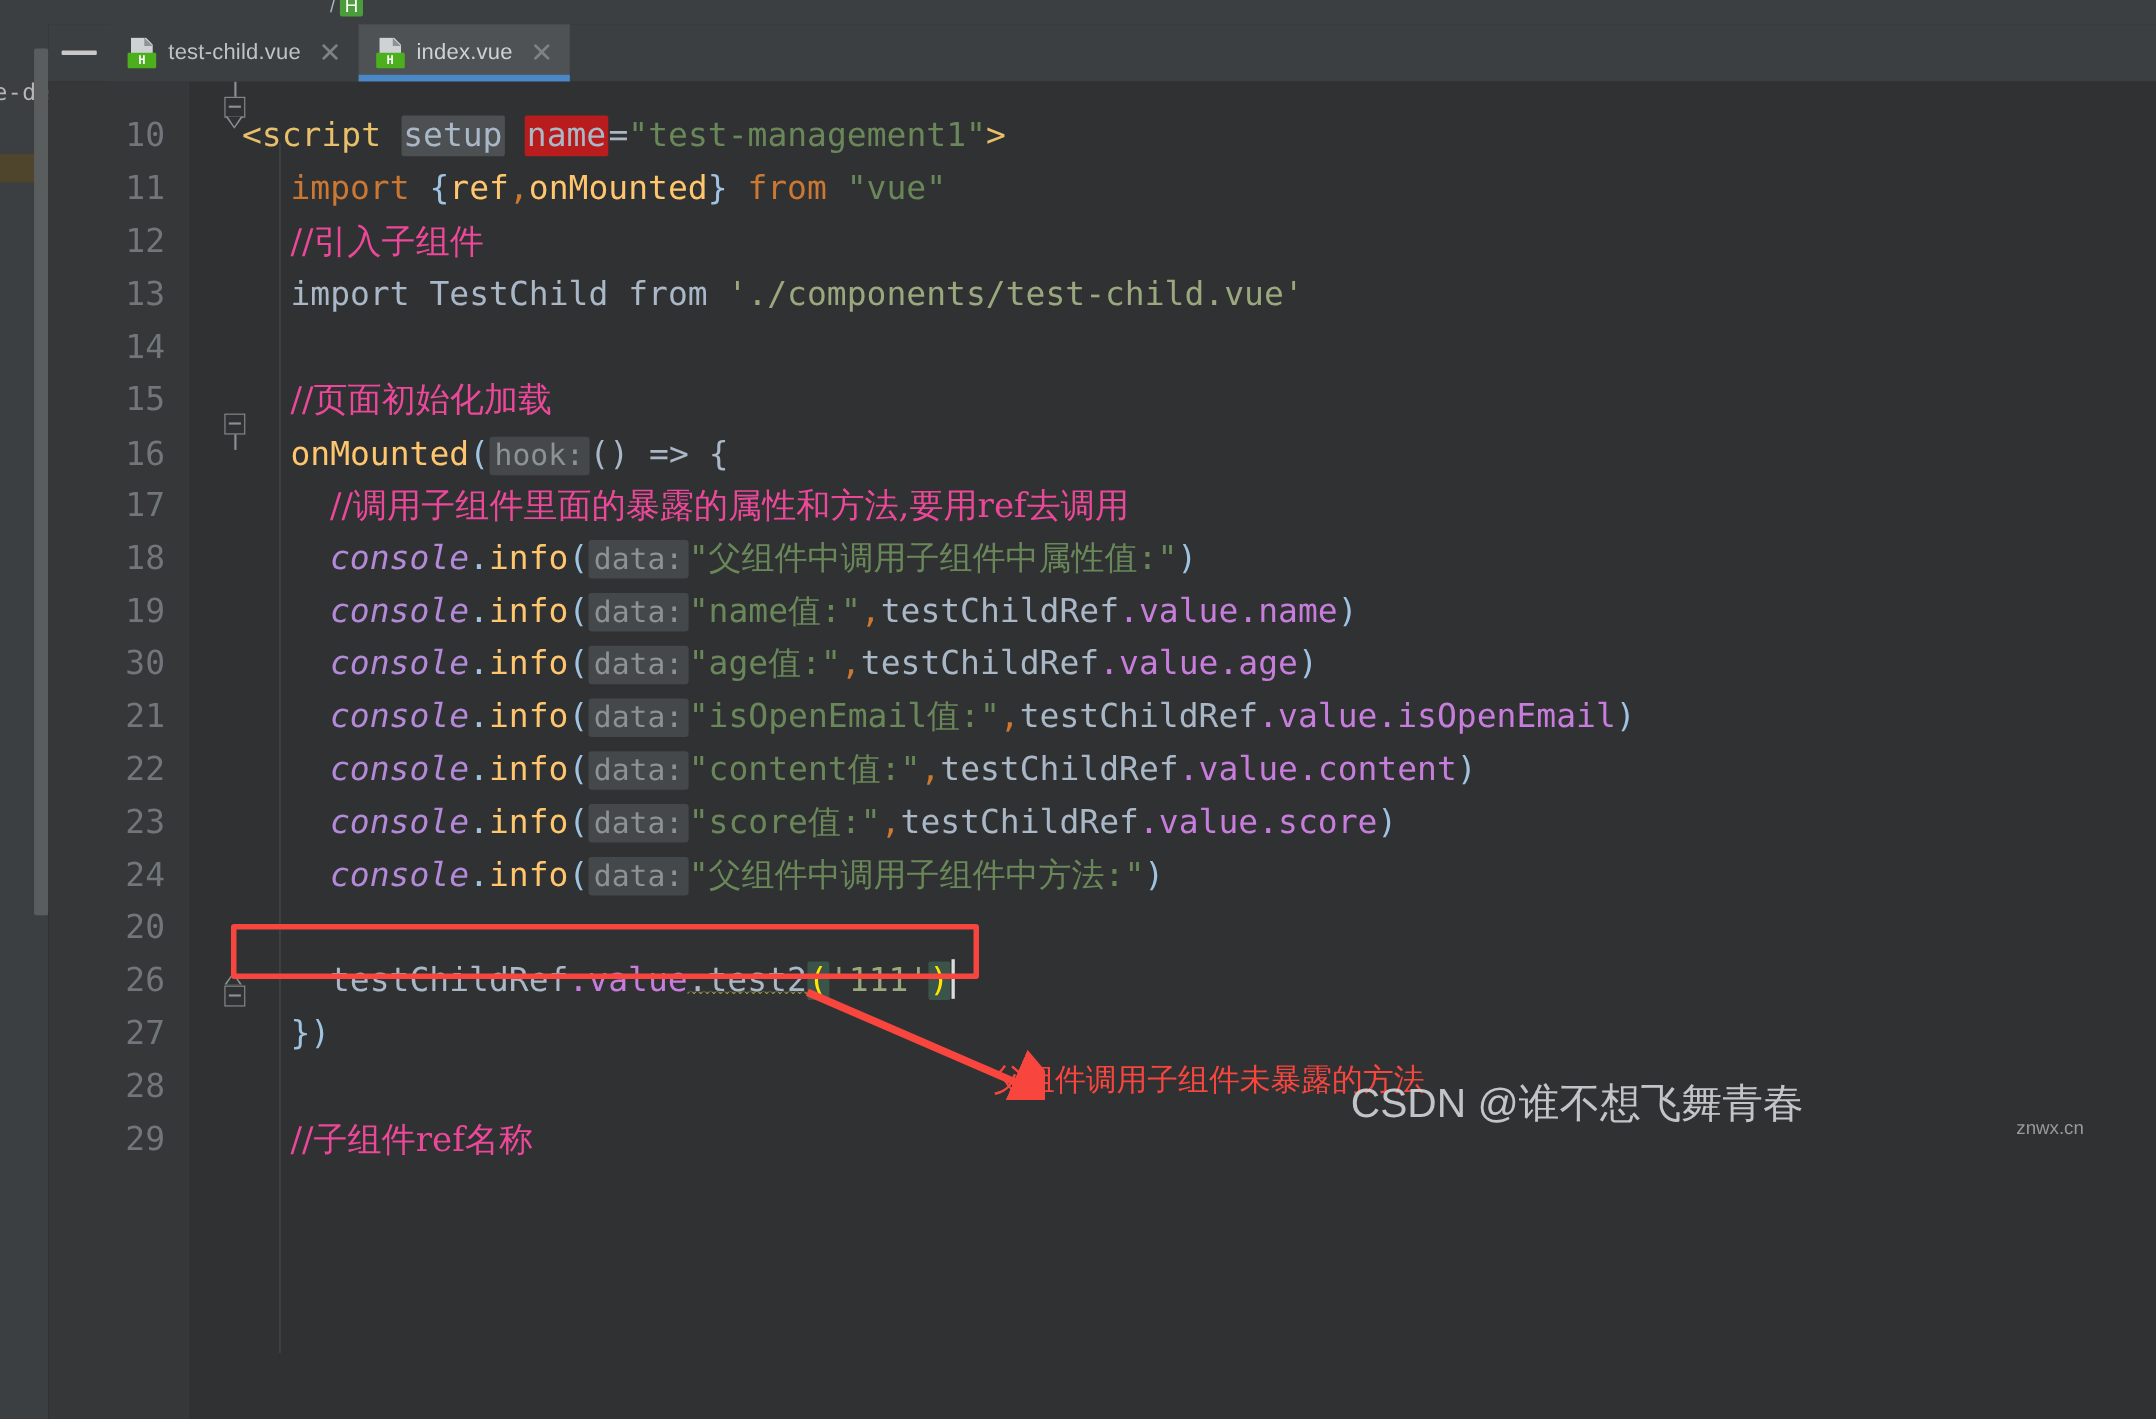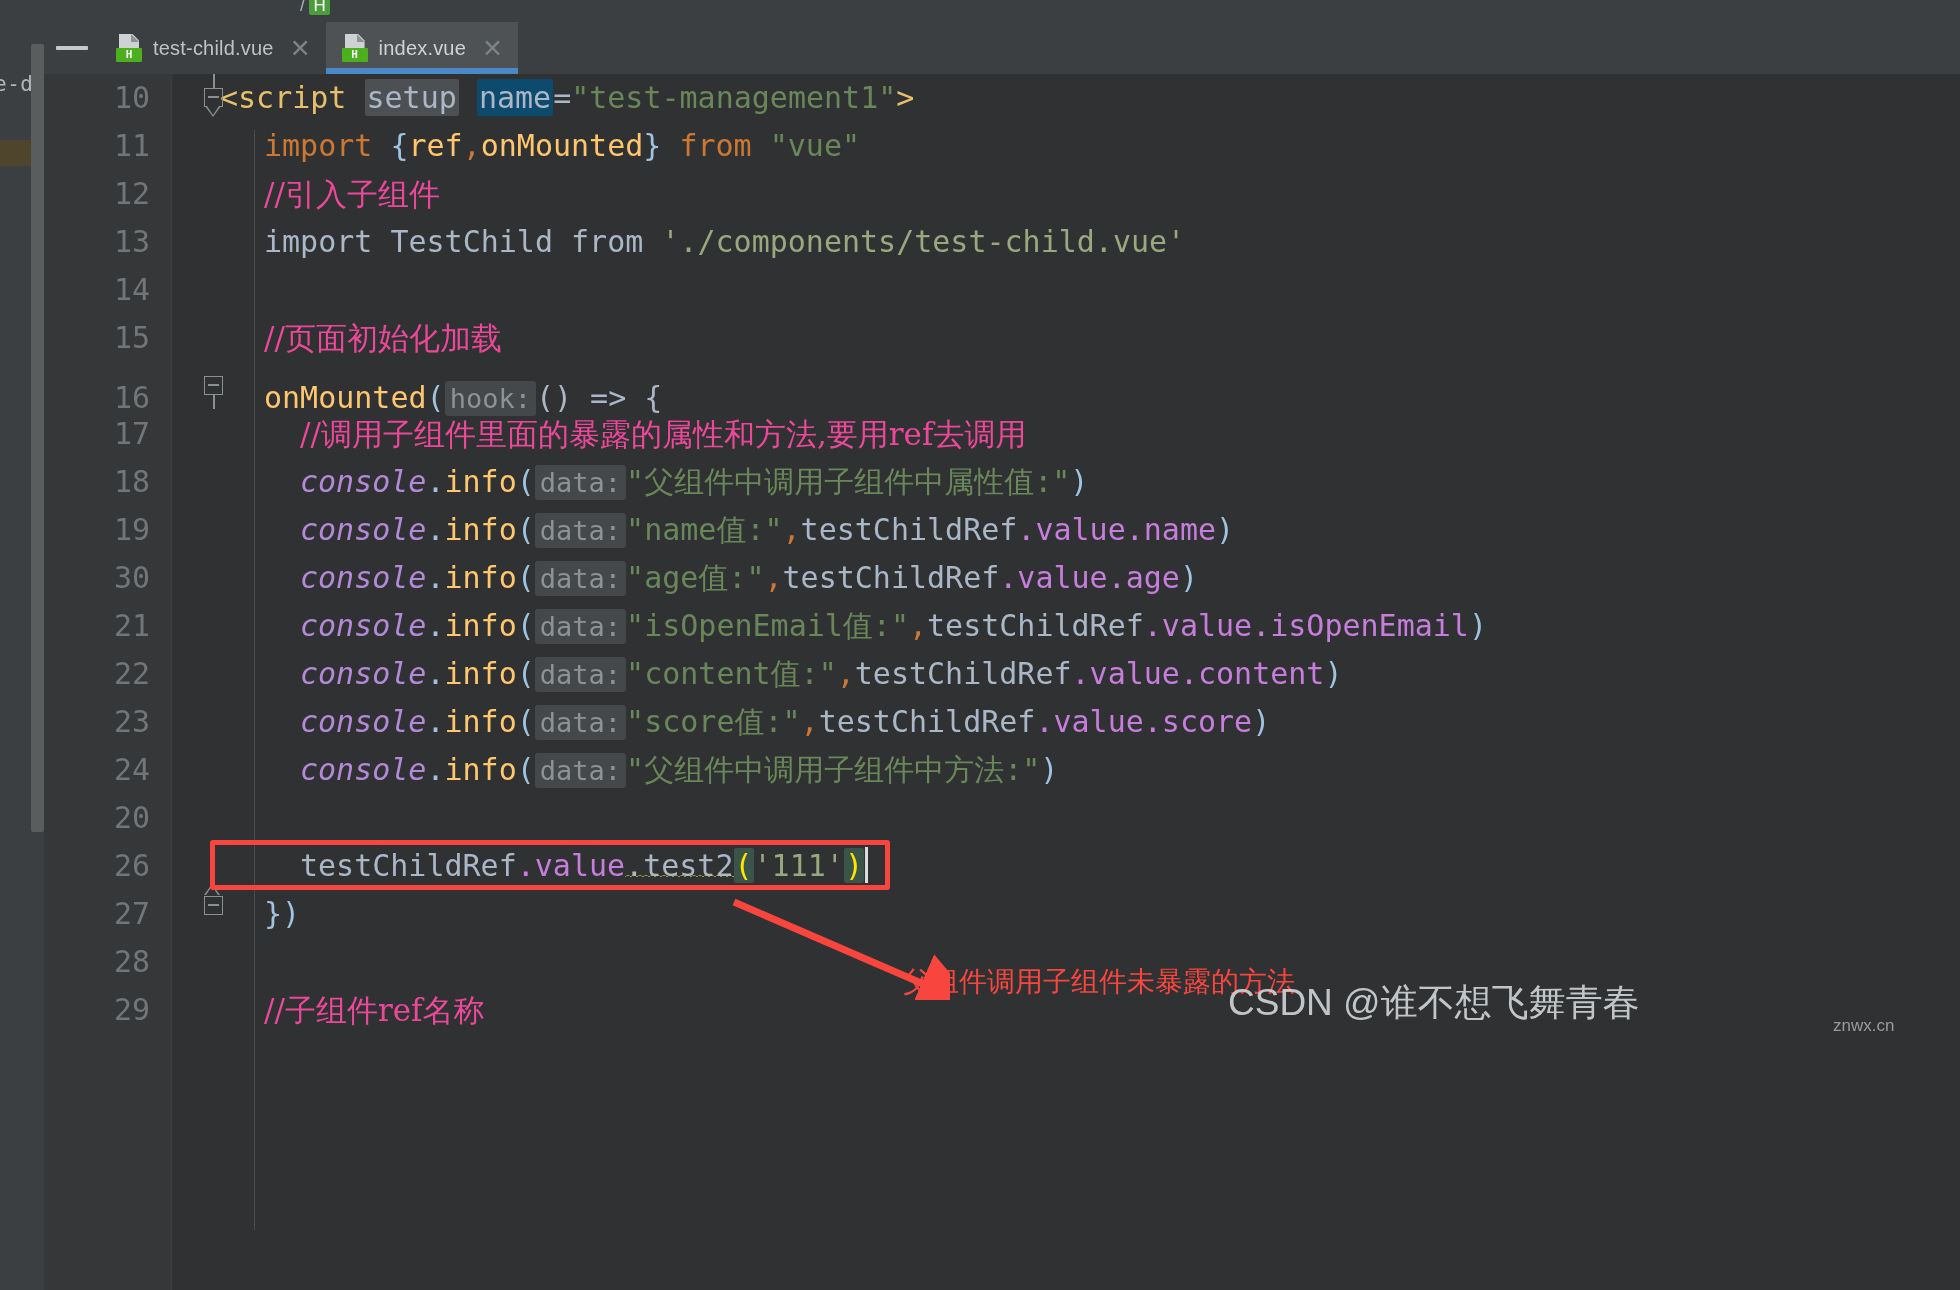--- a/index.html
+++ b/index.html
@@ -122,6 +122,7 @@
   .row{
     position:absolute;left:0;width:1916px;height:48px;
     display:block;
+    margin-top:26px;
   }
   .lnum{
     position:absolute;left:0;width:106px;text-align:right;

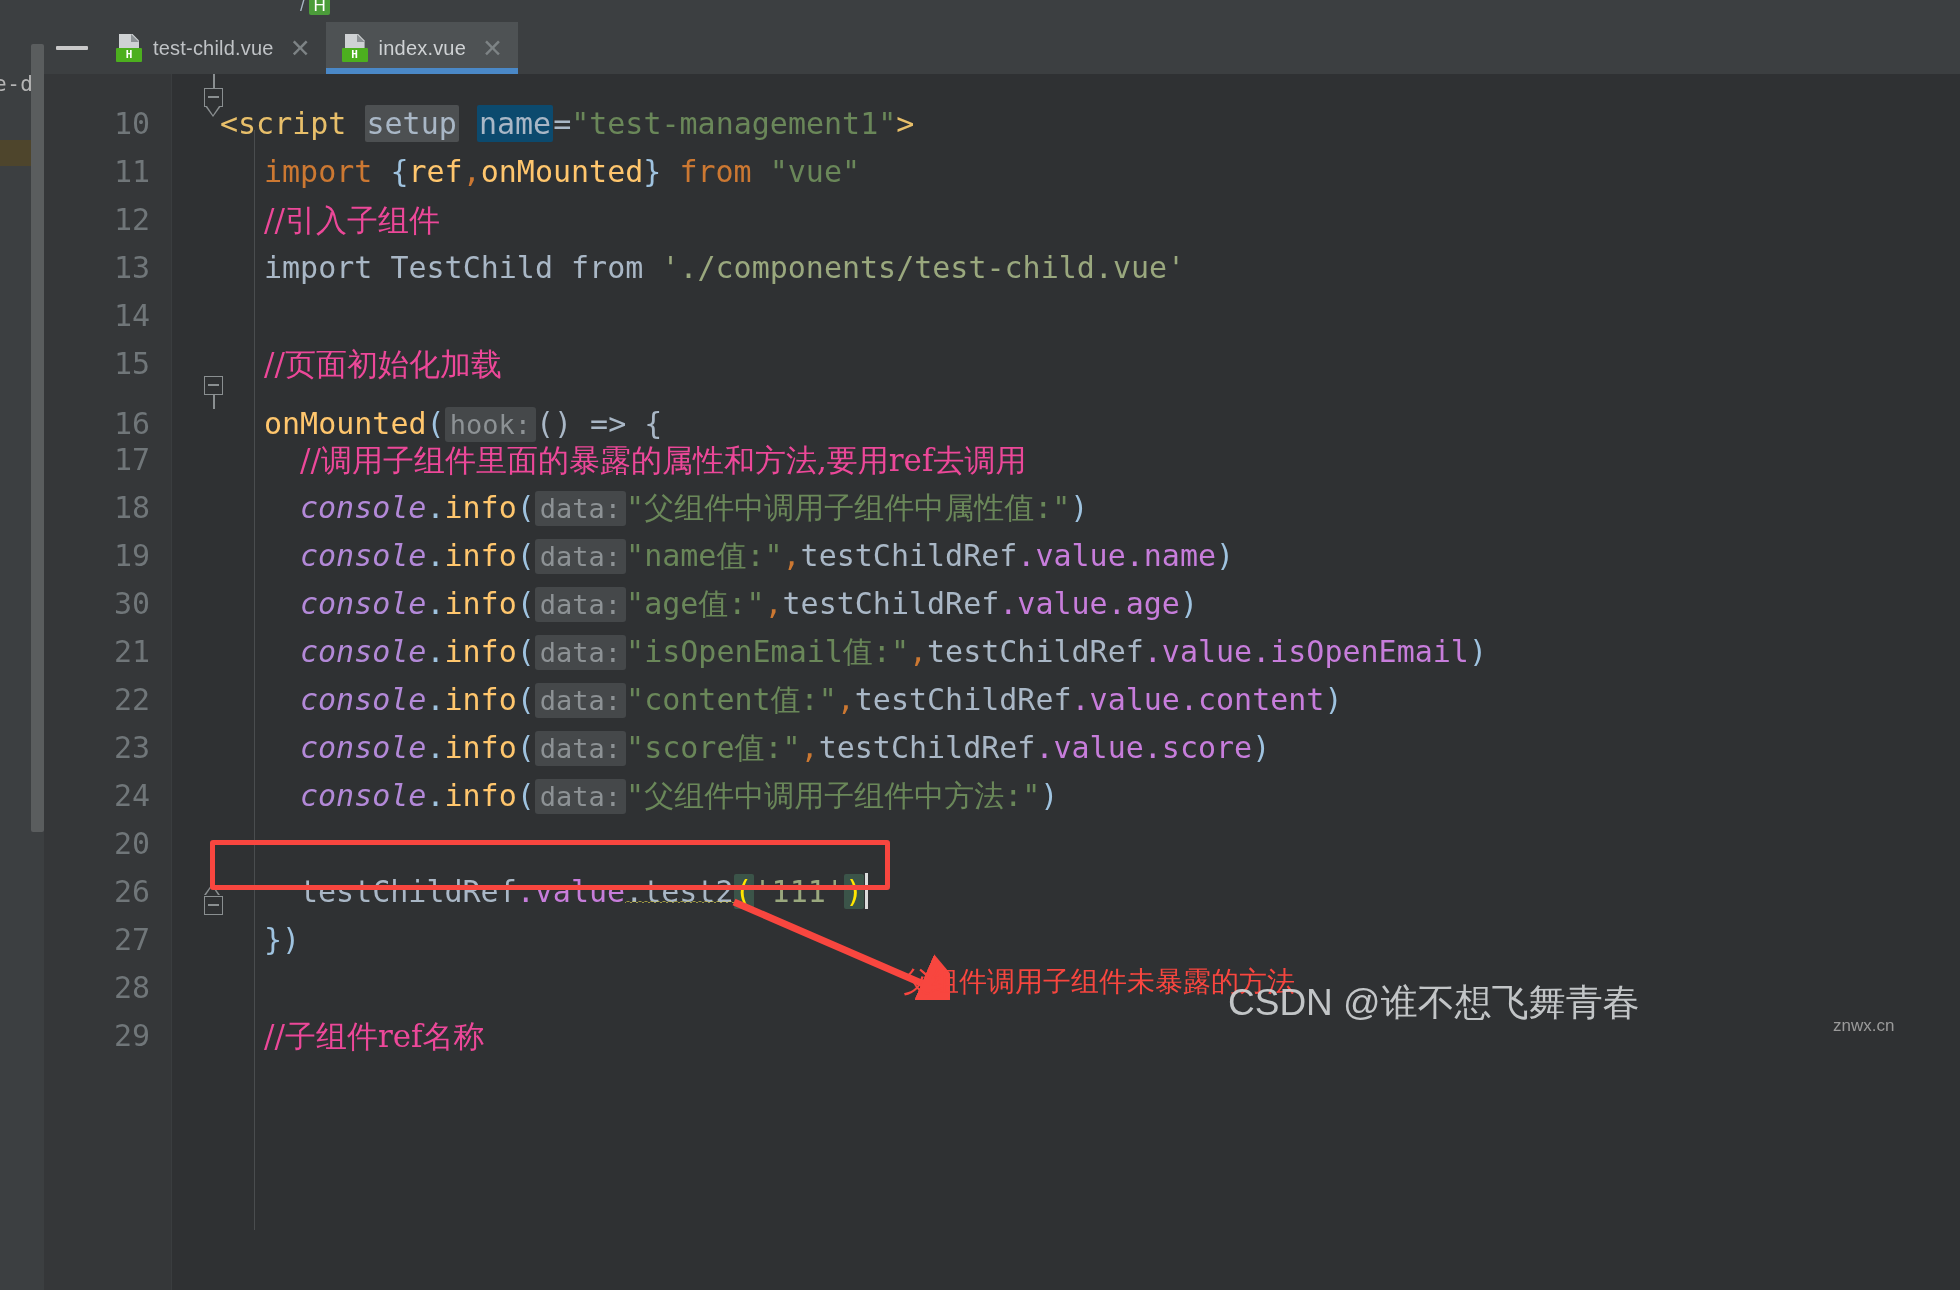--- a/index.html
+++ b/index.html
@@ -159,7 +159,7 @@
     font-family:"DejaVu Sans Mono","Liberation Mono",monospace;
   }
   
-  .hl-olive{background:#0c4a6e;border-radius:2px;padding:1px 2px;}
+  .hl-olive{background:#b91c1c;border-radius:2px;padding:1px 2px;}
   .hl-grey{background:#4d5052;border-radius:2px;padding:1px 2px;}
 
   

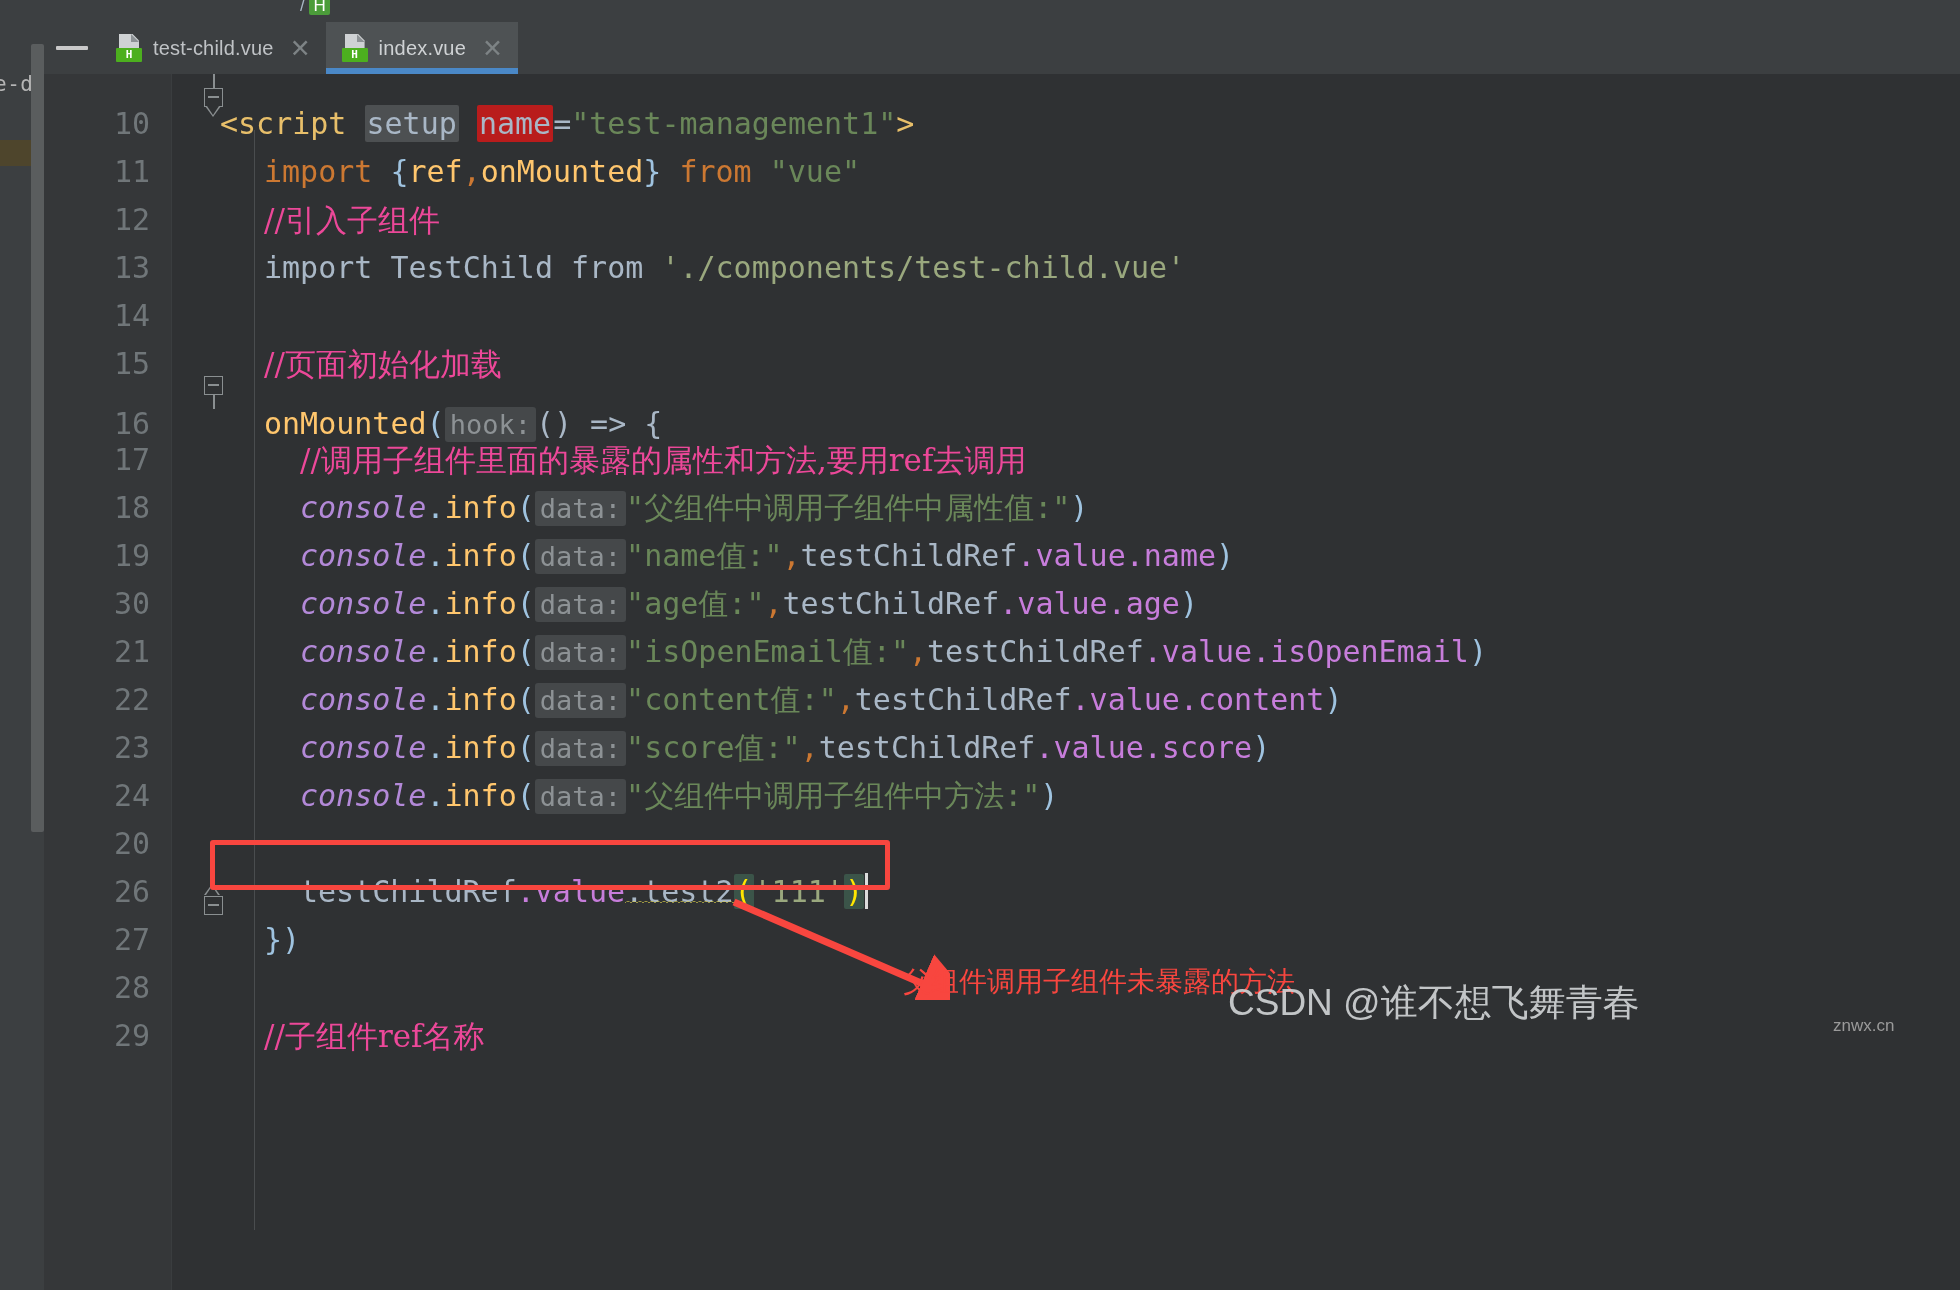--- a/index.html
+++ b/index.html
@@ -340,7 +340,7 @@
       <span class="ltext c-comment" style="left:220px;font-size:31px">//页面初始化加载</span>
     </div>
 
-    <div class="row" style="top:300px">
+    <div class="row" style="top:290px">
       <span class="lnum">16</span>
       <span class="ltext" style="left:220px"><span class="c-func">onMounted</span><span class="c-paren-b">(</span><span class="hint">hook:</span><span class="c-plain">()</span><span class="c-plain"> </span><span class="c-arrow">=&gt;</span><span class="c-plain"> </span><span class="c-brace">{</span></span>
     </div>

